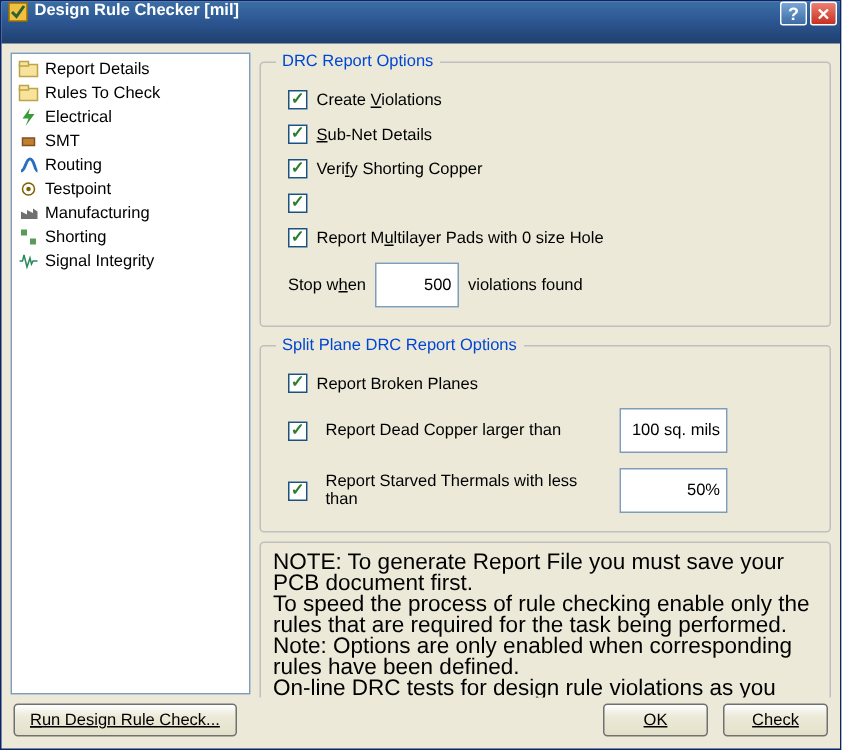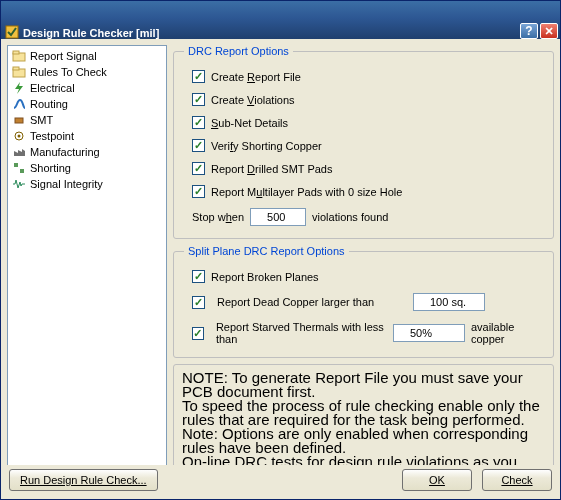--- a/index.html
+++ b/index.html
@@ -19,9 +19,9 @@
     display: flex; flex-direction: column;
   }
   .titlebar {
-    height: 38px;
+    height: 28px;
     background: linear-gradient(to bottom, #3b6ea5 0%, #2d5793 45%, #1f3f6e 100%);
-    display: flex; align-items: flex-end;
+    display: flex; align-items: flex-start;
     color: #fff;
     padding: 0 2px 0 4px;
   }

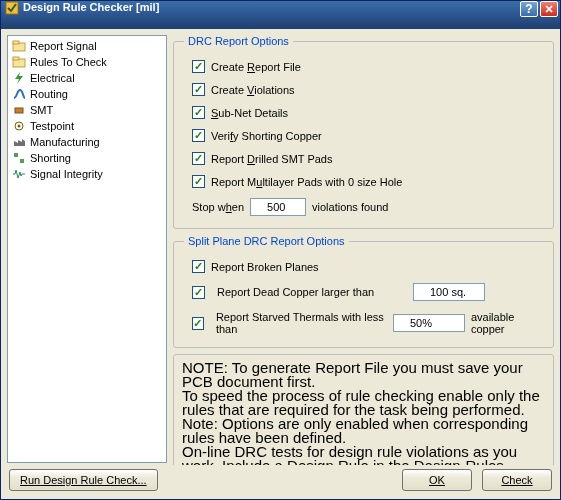--- a/index.html
+++ b/index.html
@@ -181,7 +181,7 @@
               <rect x="1" y="2" width="6" height="3" fill="#f7e39c" stroke="#bfa24a"></rect>
             </svg>
           </span>
-        <span>Report Signal</span>
+        <span>Report Details</span>
       </div>
       <div class="tree-item">
         <span class="tree-icon folder-icon">

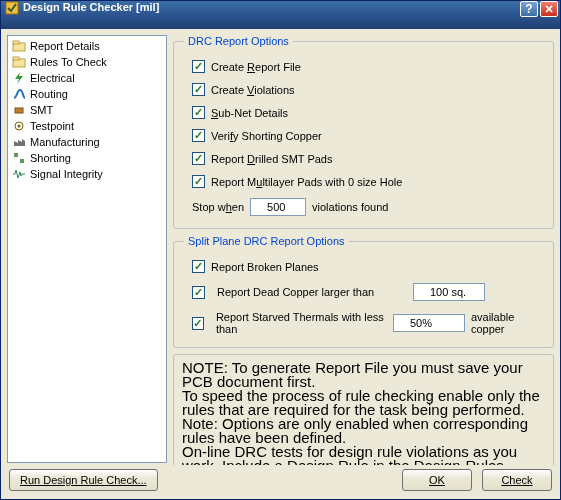--- a/index.html
+++ b/index.html
@@ -258,10 +258,6 @@
         <legend>DRC Report Options</legend>
         <div class="chk-row">
           <span class="chk checked"></span>
-          <span class="chk-label">Create <u>R</u>eport File</span>
-        </div>
-        <div class="chk-row">
-          <span class="chk checked"></span>
           <span class="chk-label">Create <u>V</u>iolations</span>
         </div>
         <div class="chk-row">

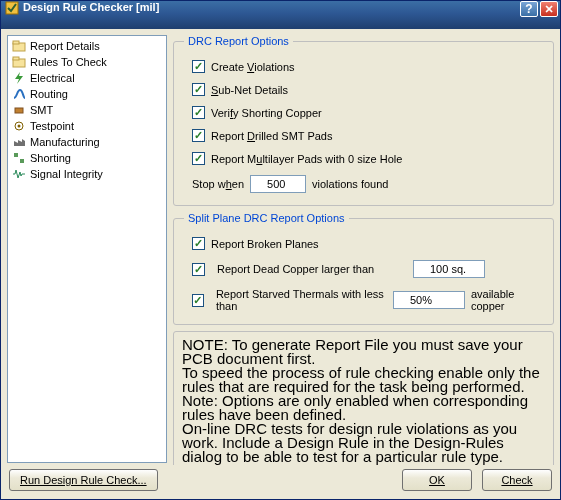--- a/index.html
+++ b/index.html
@@ -203,18 +203,18 @@
       <div class="tree-item child">
         <span class="tree-icon leaf-icon">
             <svg viewBox="0 0 14 14">
+              <rect x="3" y="5" width="8" height="5" fill="#c08030" stroke="#805020"></rect>
+            </svg>
+          </span>
+        <span>SMT</span>
+      </div>
+      <div class="tree-item child">
+        <span class="tree-icon leaf-icon">
+            <svg viewBox="0 0 14 14">
               <path d="M2 11 C5 11 5 3 8 3 C11 3 11 11 13 11" stroke="#2a70c0" stroke-width="2" fill="none"></path>
             </svg>
           </span>
         <span>Routing</span>
-      </div>
-      <div class="tree-item child">
-        <span class="tree-icon leaf-icon">
-            <svg viewBox="0 0 14 14">
-              <rect x="3" y="5" width="8" height="5" fill="#c08030" stroke="#805020"></rect>
-            </svg>
-          </span>
-        <span>SMT</span>
       </div>
       <div class="tree-item child">
         <span class="tree-icon leaf-icon">

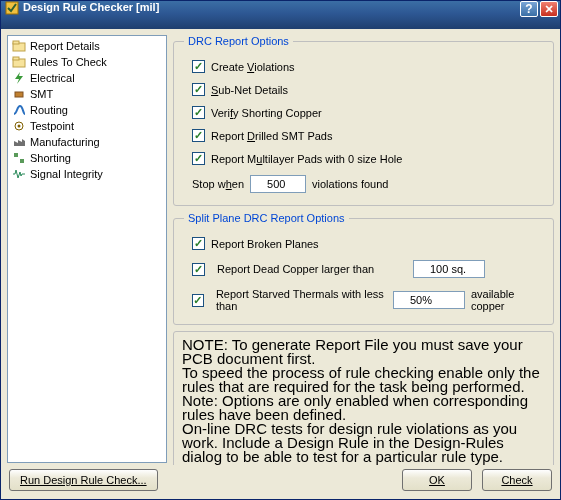--- a/index.html
+++ b/index.html
@@ -270,7 +270,6 @@
         </div>
         <div class="chk-row">
           <span class="chk checked"></span>
-          <span class="chk-label">Report <u>D</u>rilled SMT Pads</span>
         </div>
         <div class="chk-row">
           <span class="chk checked"></span>

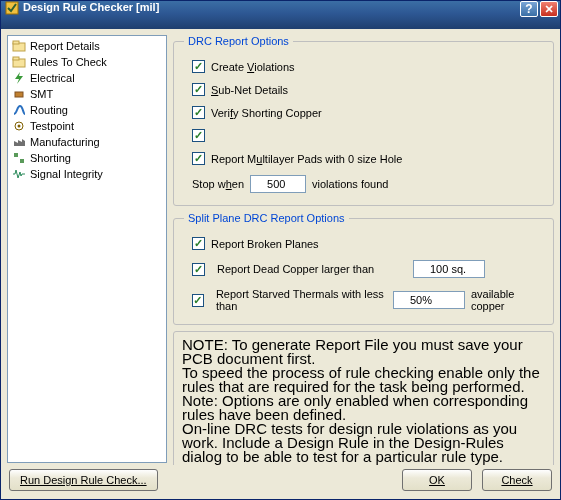--- a/index.html
+++ b/index.html
@@ -124,9 +124,10 @@
   .text-input {
     border: 1px solid #7f9db9;
     background: #fff;
-    height: 18px;
+    height: 30px;
     font: inherit;
-    padding: 1px 16px;
+    padding: 1px 4px;
+    text-align: right;
   }
   .note-box {
     border: 1px solid #bfbfbf;

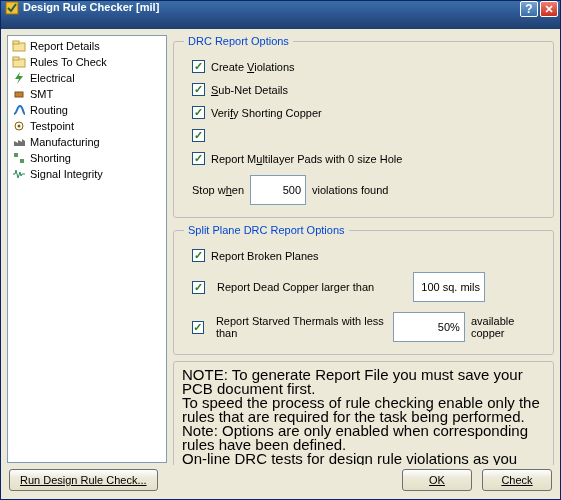--- a/index.html
+++ b/index.html
@@ -298,7 +298,6 @@
           <span class="chk checked"></span>
           <span class="chk-label" style="width:190px">Report Starved Thermals with less than</span>
           <input class="text-input" style="width: 72px;" value="50%">
-          <span>available copper</span>
         </div>
       </fieldset>
 

